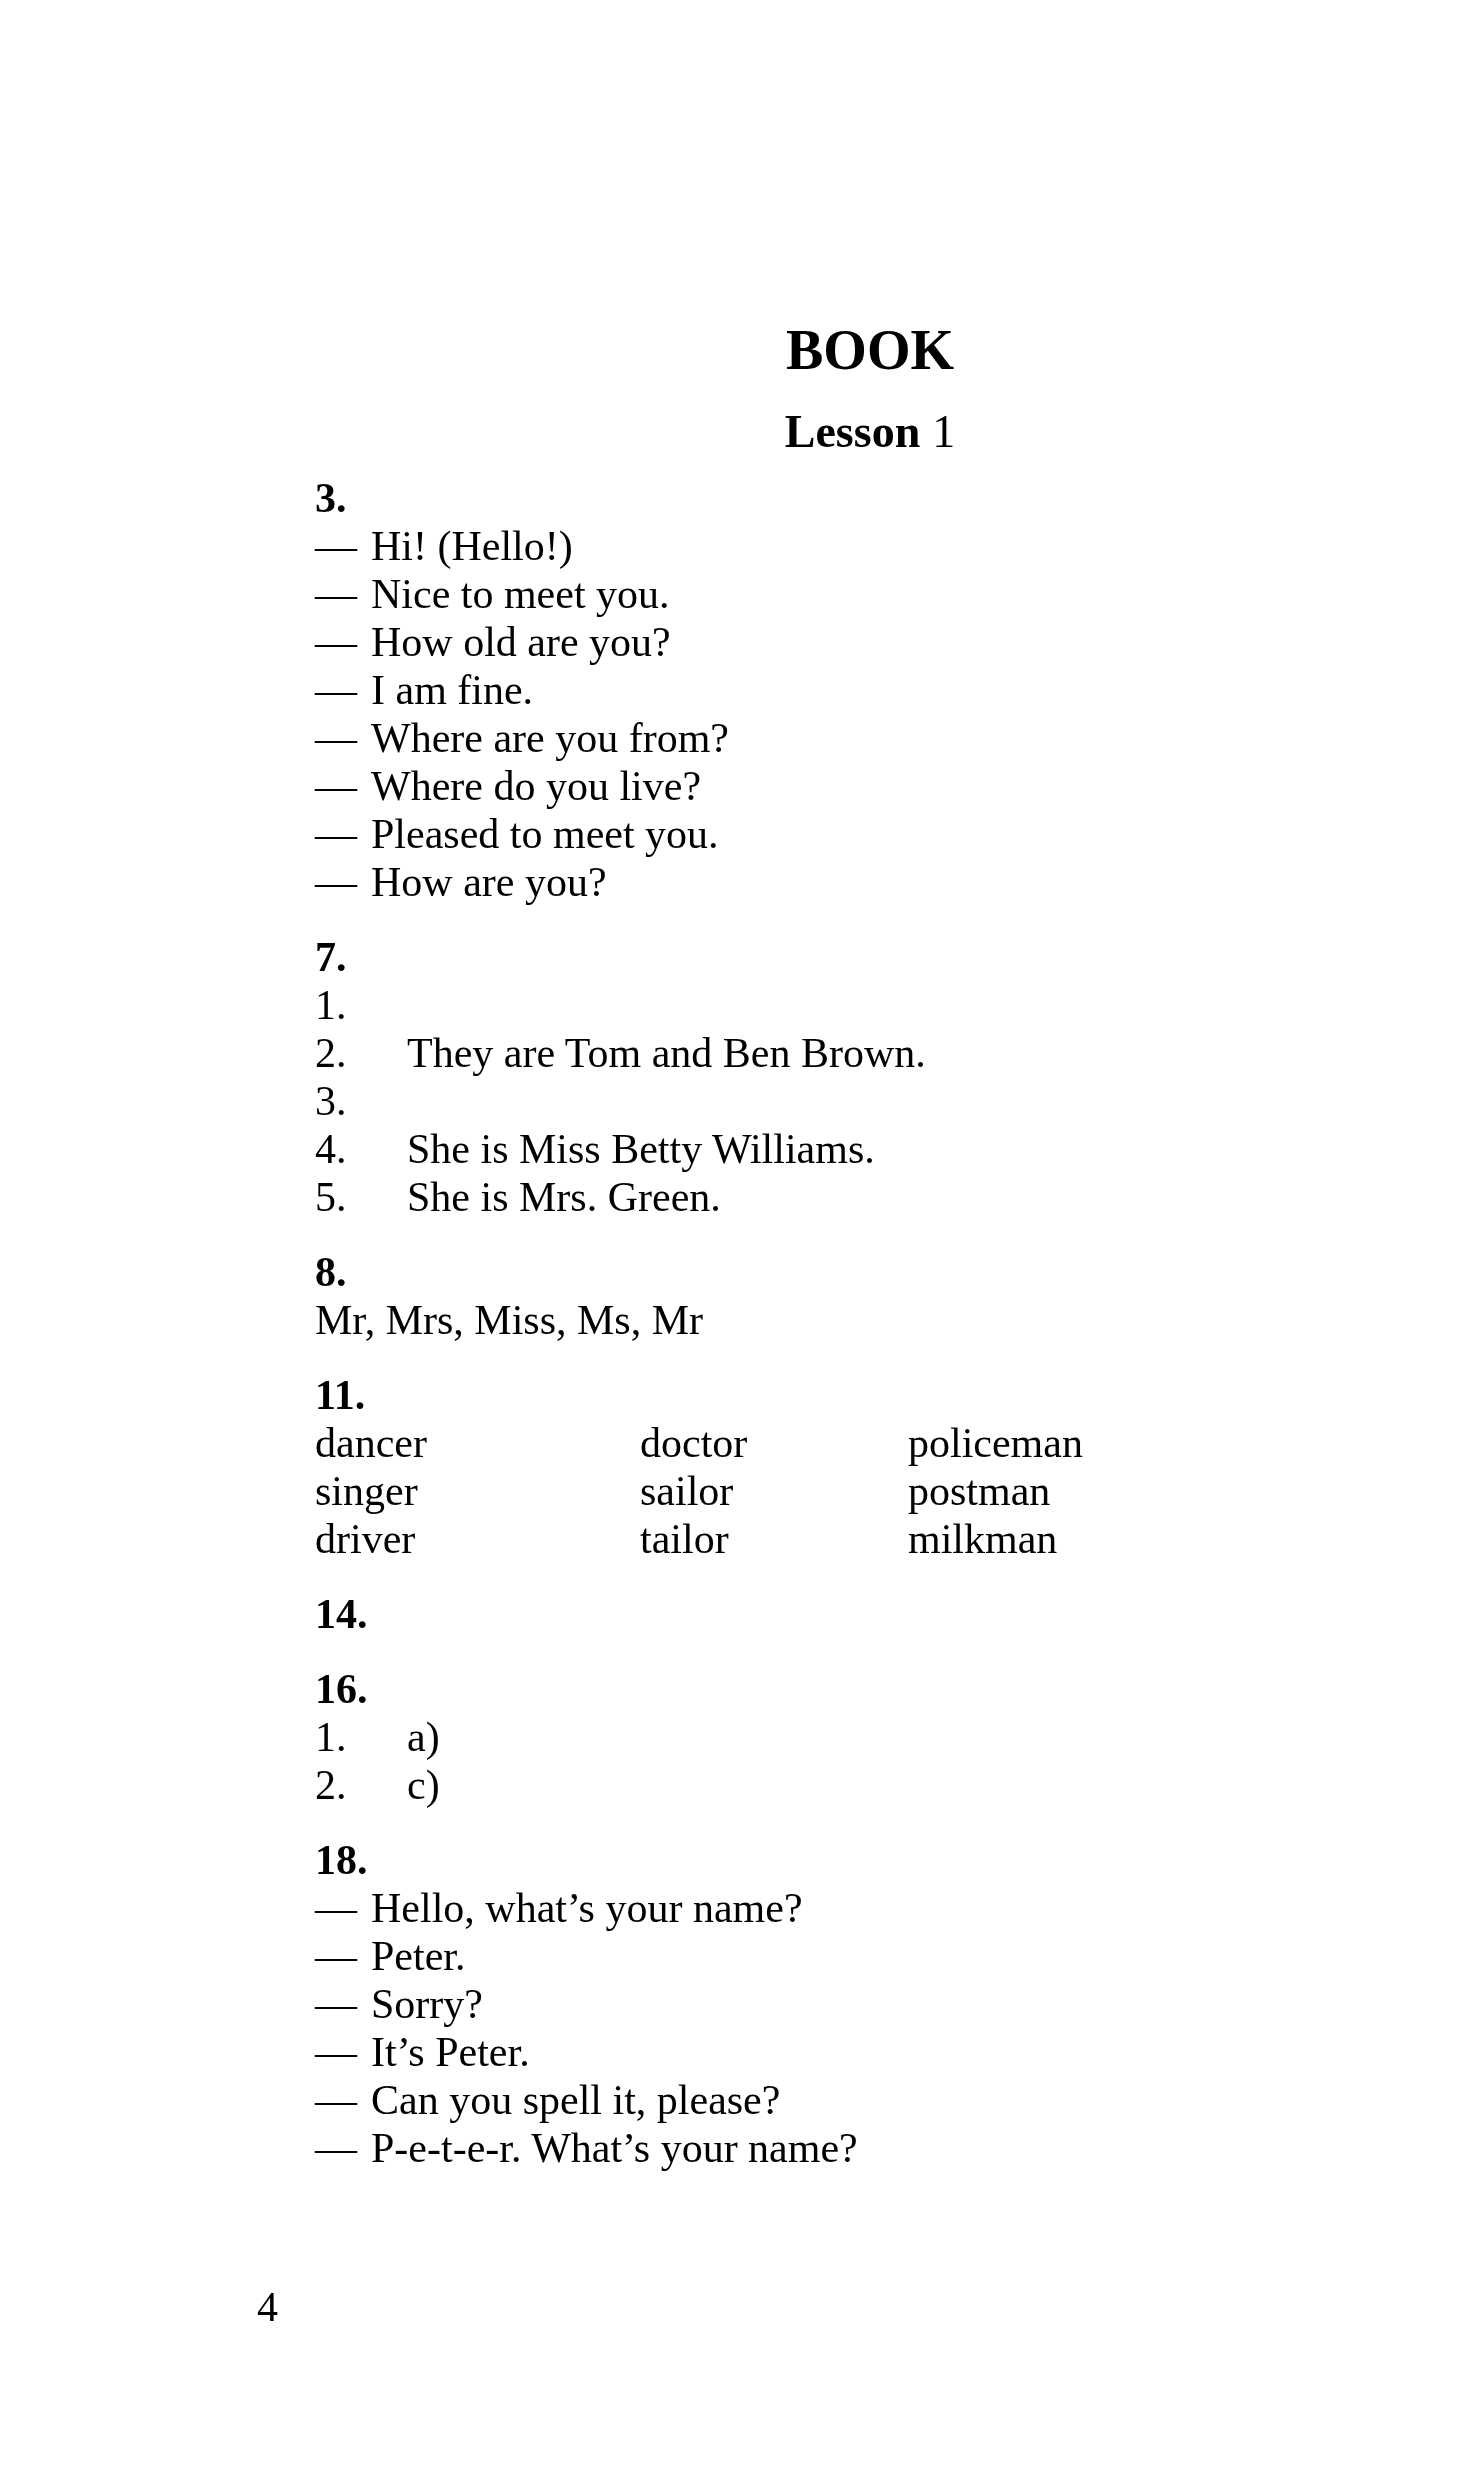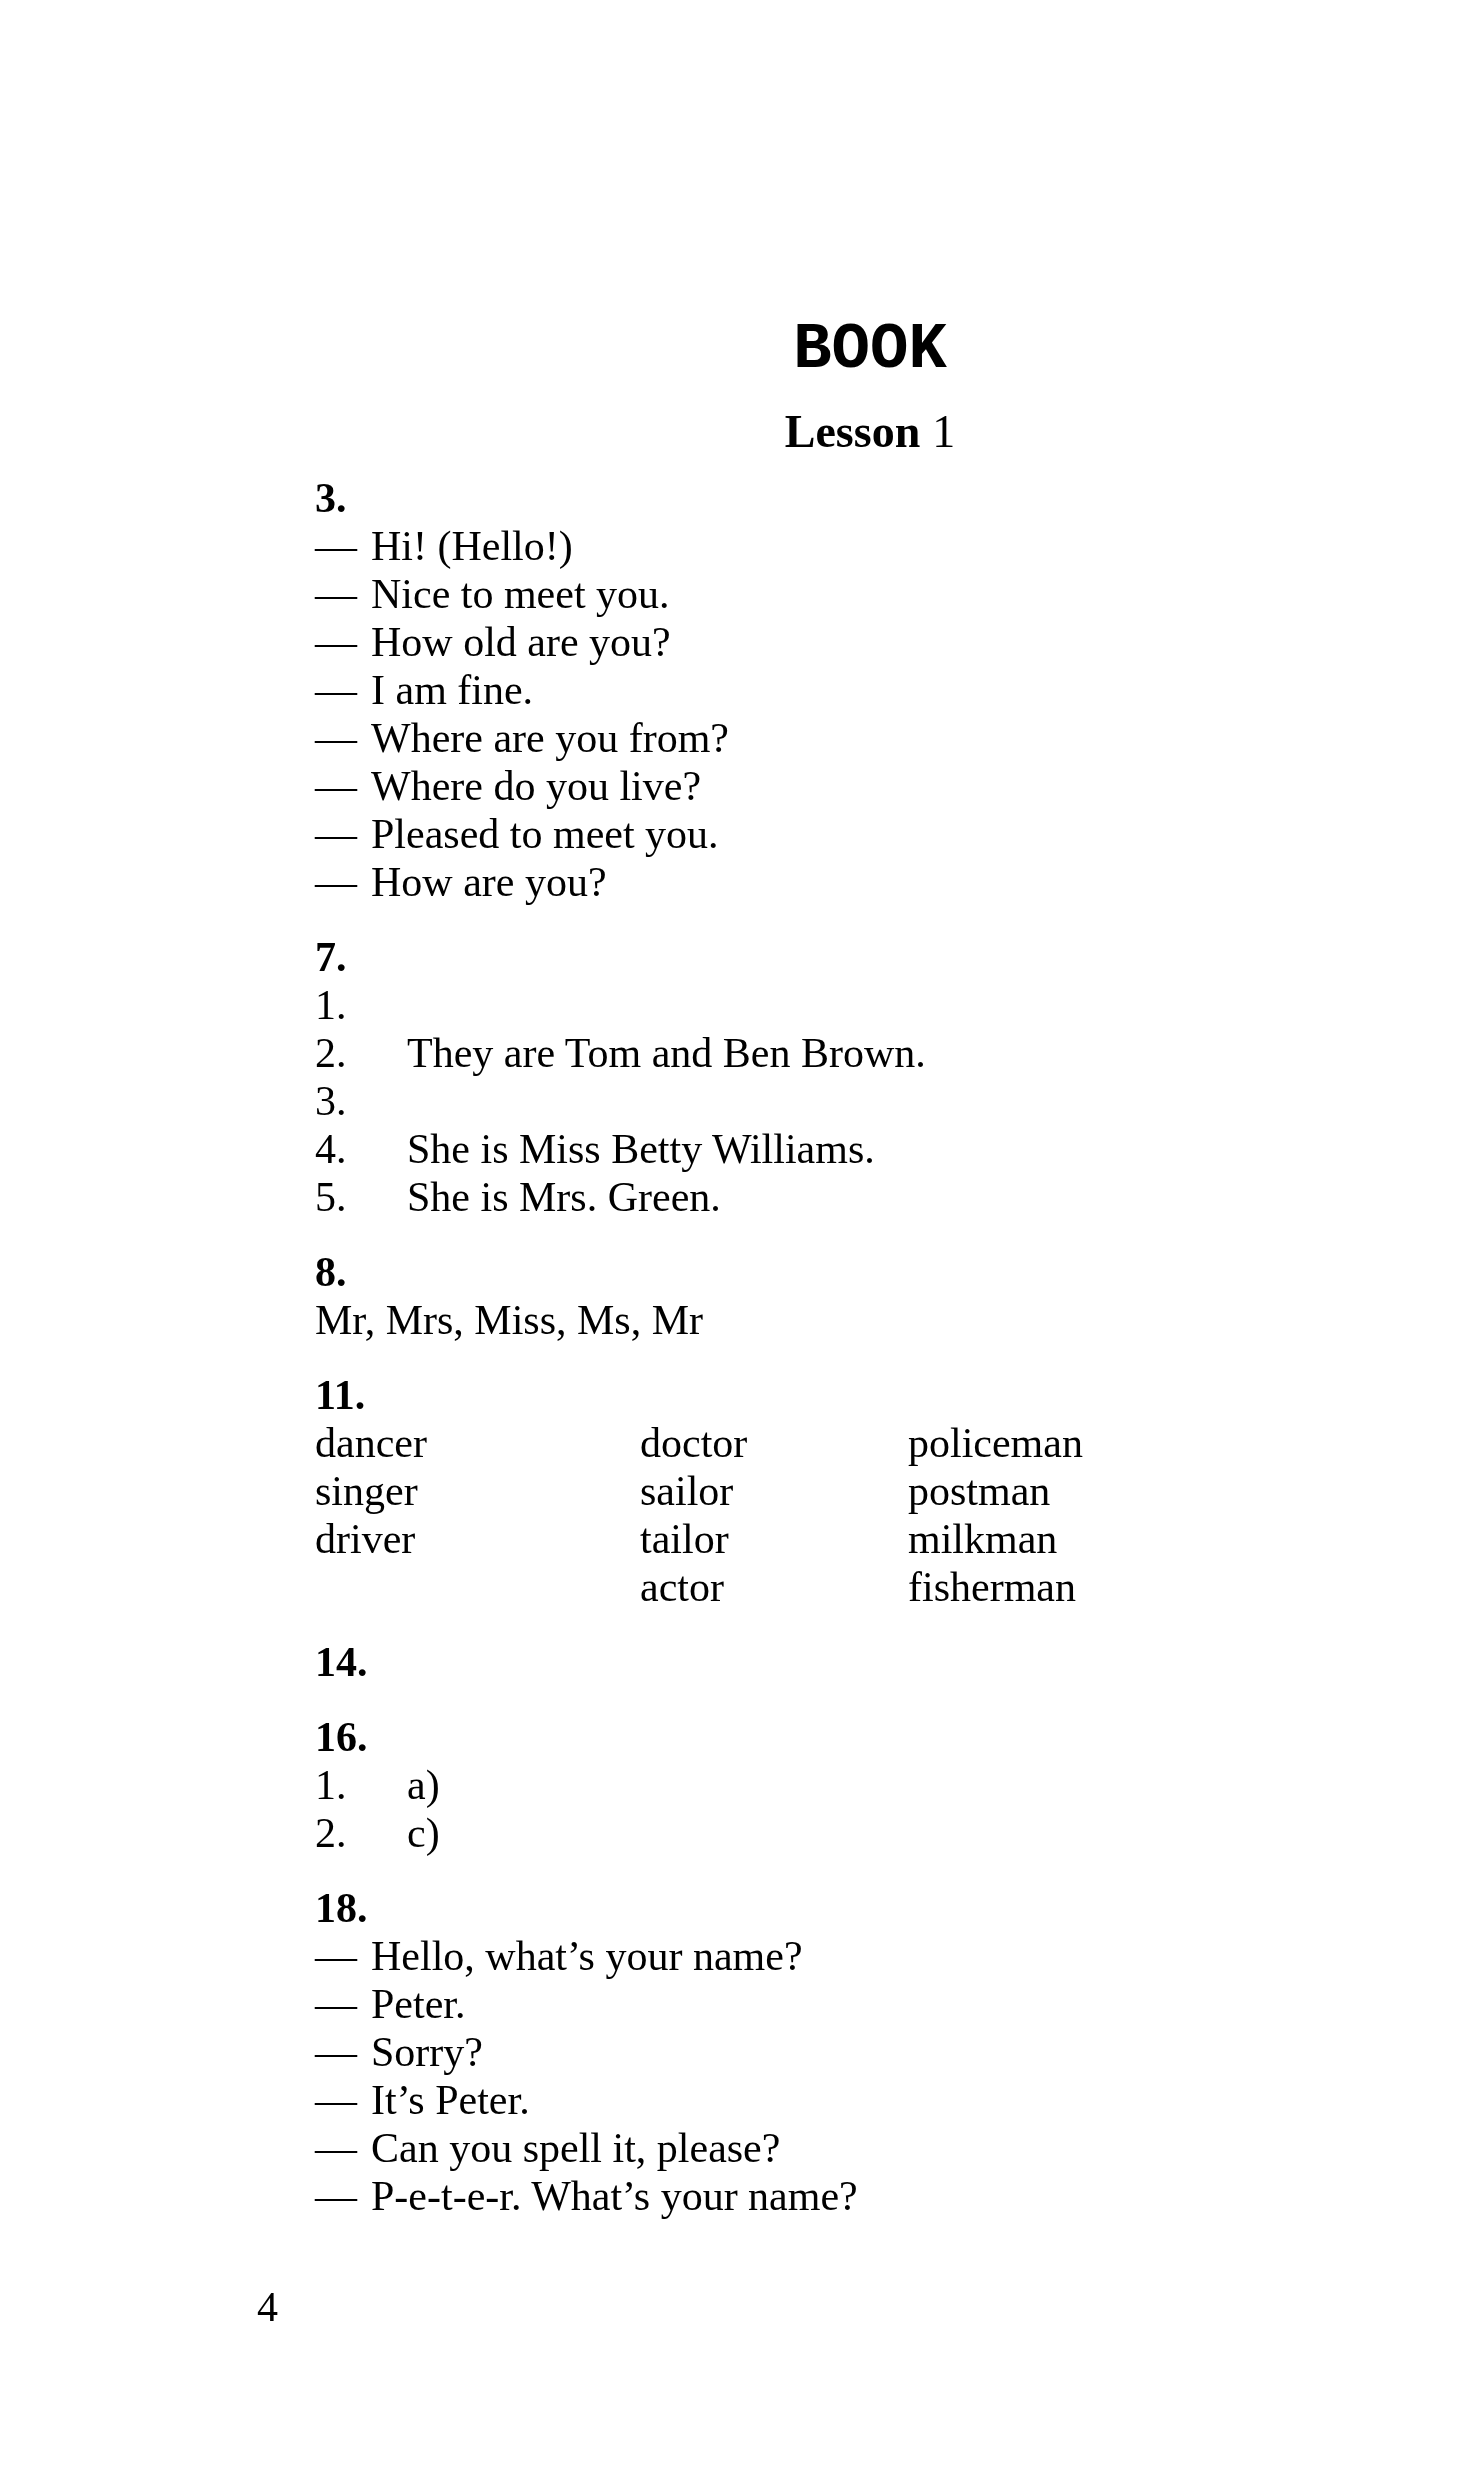--- a/index.html
+++ b/index.html
@@ -26,11 +26,10 @@
   }
   .doc-title {
     margin: 322px 0 0 0;
-    font-size: 64px;
+    font-size: 56px;
     line-height: 56px;
     font-weight: 700;
     text-align: center;
-    font-family: Liberation Mono, monospace;
   }
   .lesson-title {
     margin: 28px 0 16px 0;

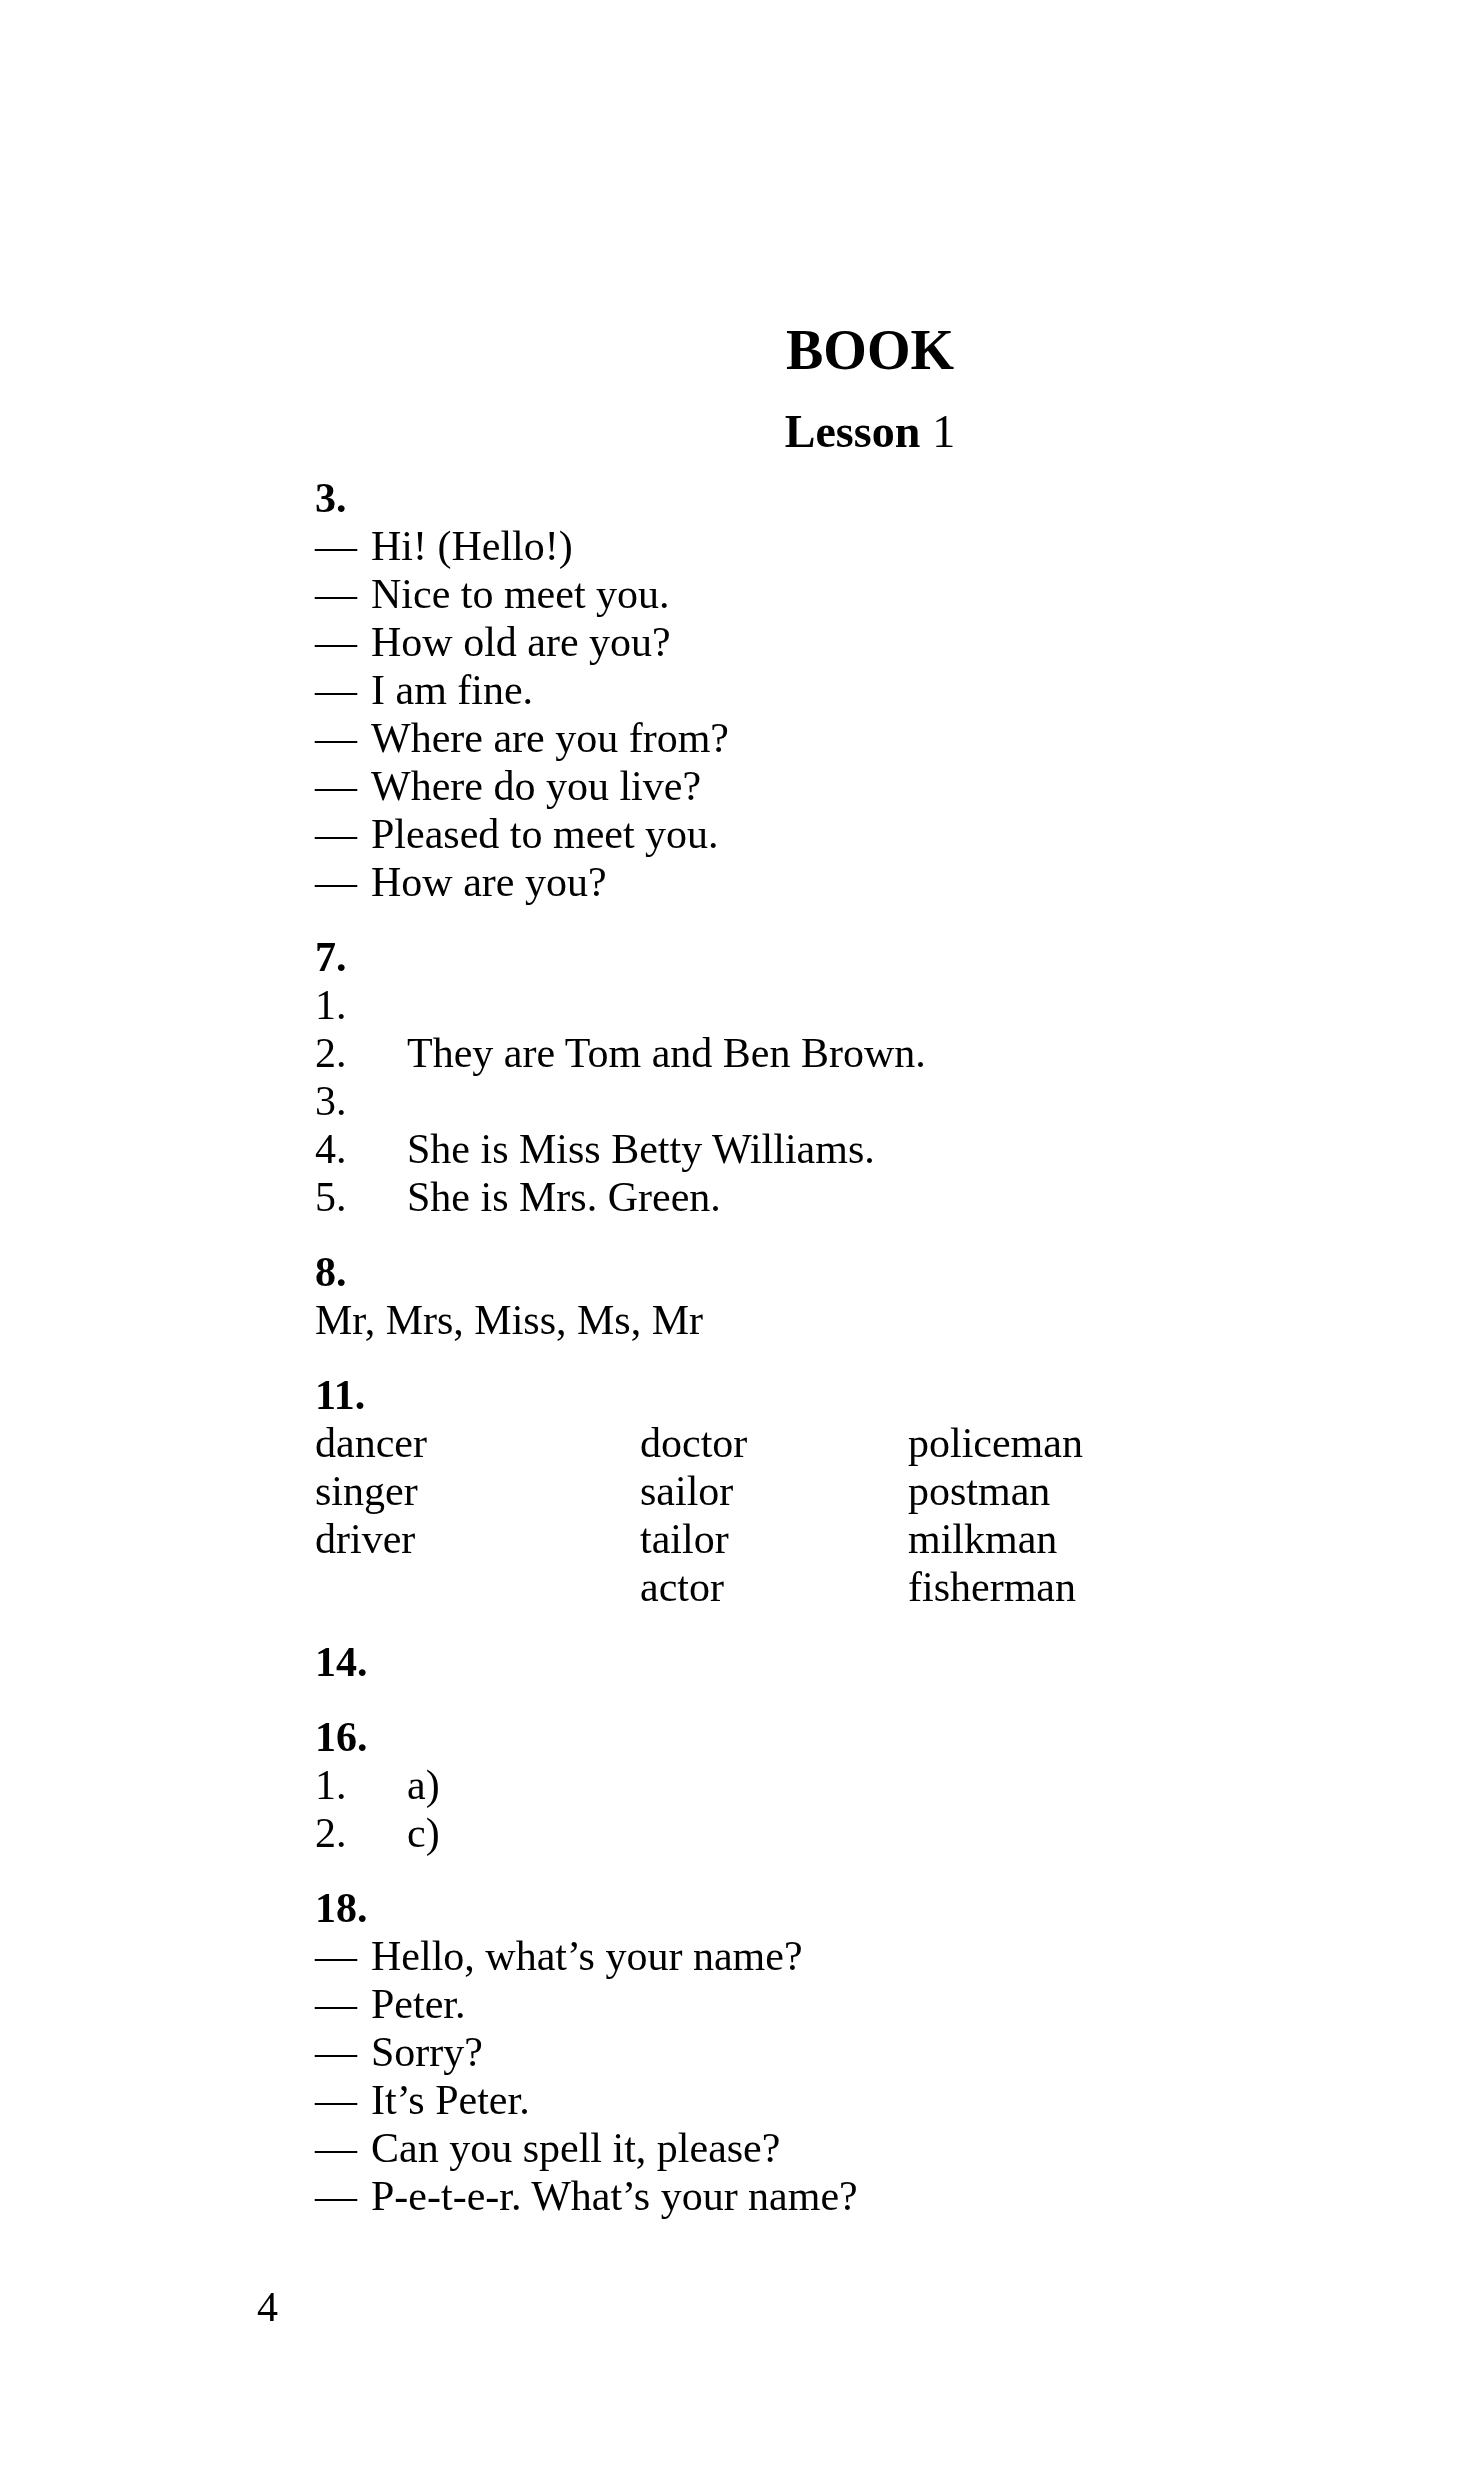--- a/index.html
+++ b/index.html
@@ -147,11 +147,6 @@
             <span class="col-cell">tailor</span>
             <span class="col-cell">milkman</span>
           </div>
-          <div class="cols-row">
-            <span class="col-cell"></span>
-            <span class="col-cell">actor</span>
-            <span class="col-cell">fisherman</span>
-          </div>
         </div>
         <div class="section">
           <div class="sec-num">14.</div>

